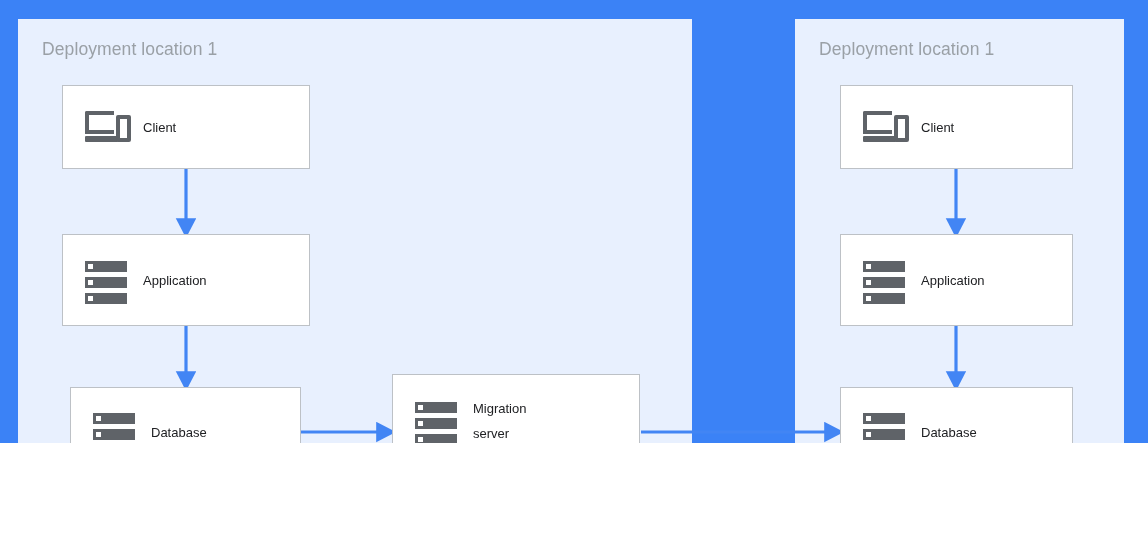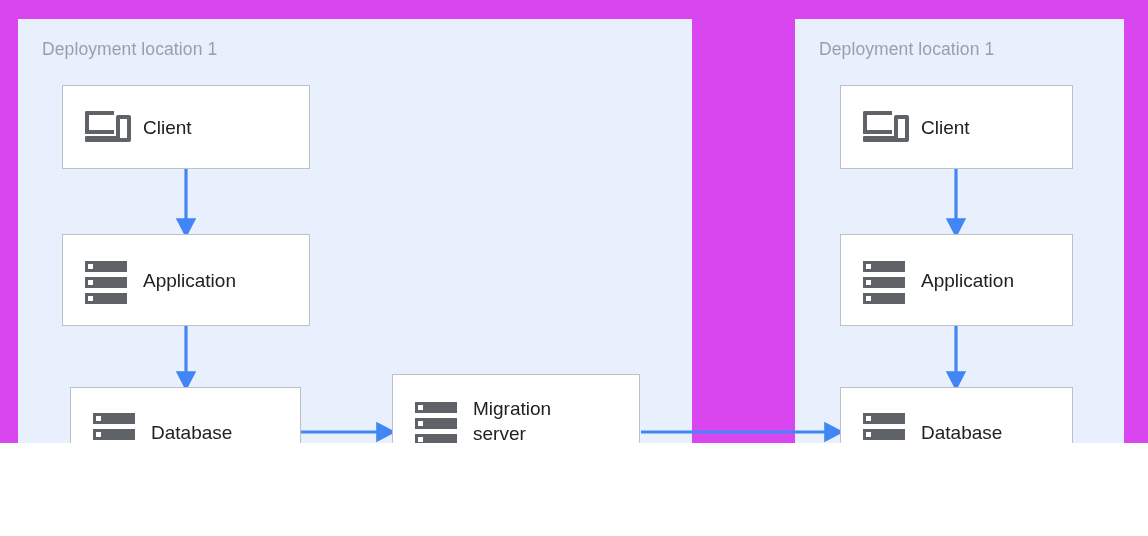--- a/index.html
+++ b/index.html
@@ -17,7 +17,7 @@
     position: relative;
     width: 1148px;
     height: 443px;
-    background: #d946ef;
+    background: #3b82f6;
     overflow: hidden;
   }
 

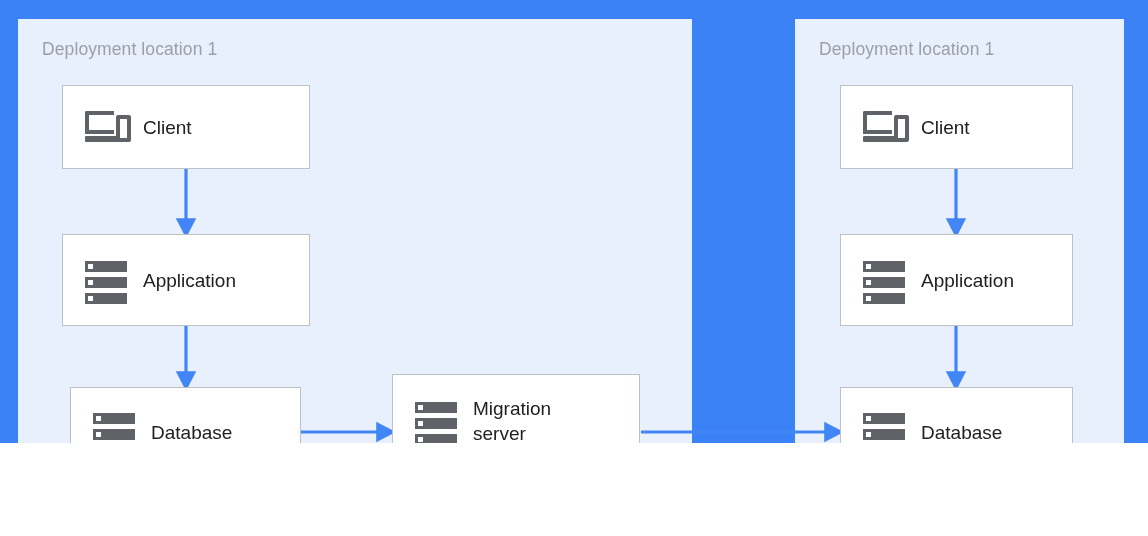--- a/index.html
+++ b/index.html
@@ -62,7 +62,7 @@
   }
   .node-label {
     flex: 1 1 auto;
-    font-size: 19px;
+    font-size: 13px;
     line-height: 25px;
     color: #202124;
     white-space: pre-line;

